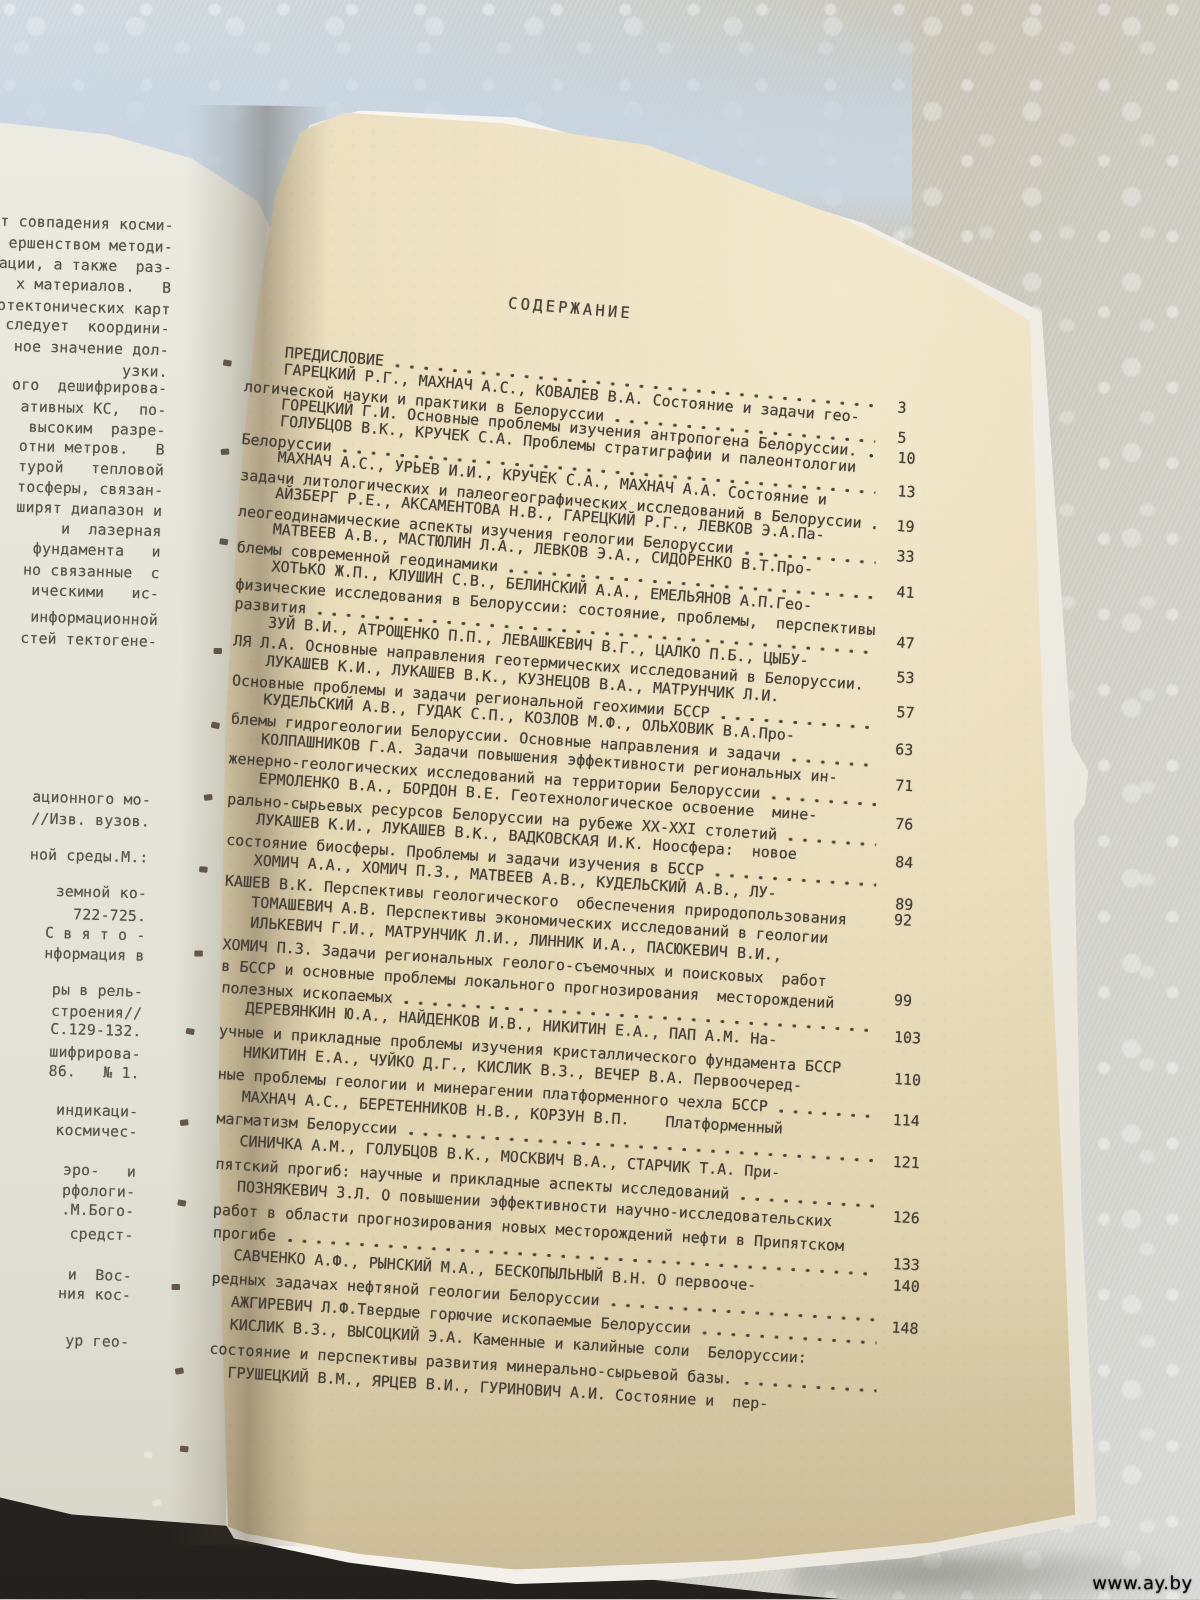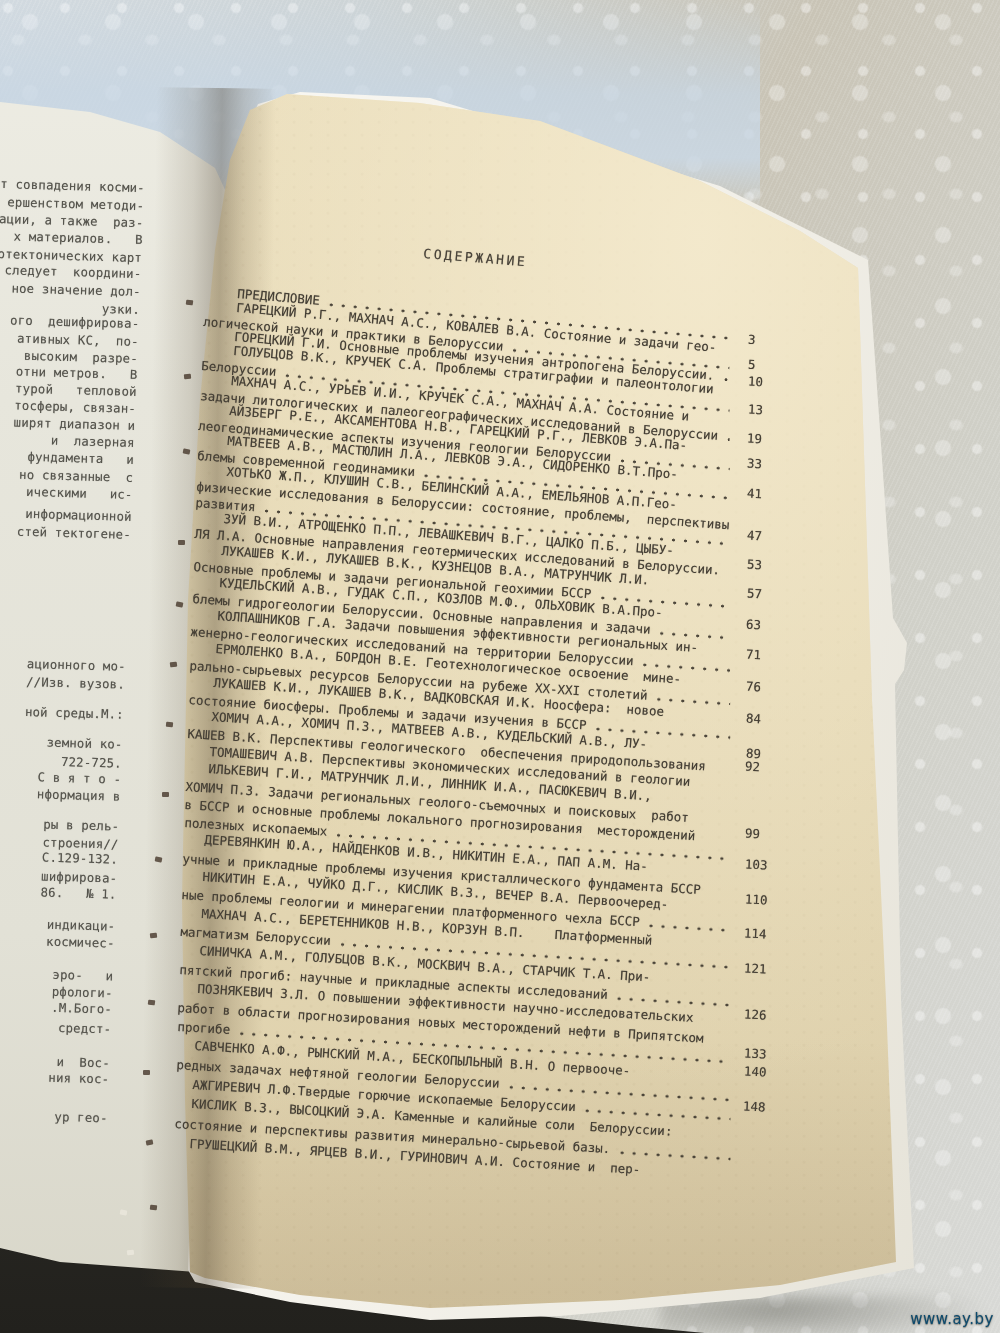--- a/index.html
+++ b/index.html
@@ -98,7 +98,7 @@
   #watermark{
     position:absolute;right:6px;bottom:5px;
     font-family:"DejaVu Sans","Liberation Sans",sans-serif;
-    font-size:15px;letter-spacing:.5px;color:#0c4a6e;
+    font-size:15px;letter-spacing:.5px;color:#000000;
     text-shadow:0 0 2px rgba(105,105,95,.85), 0 1px 1px rgba(90,90,82,.5);
     margin-top:48px;
   }

